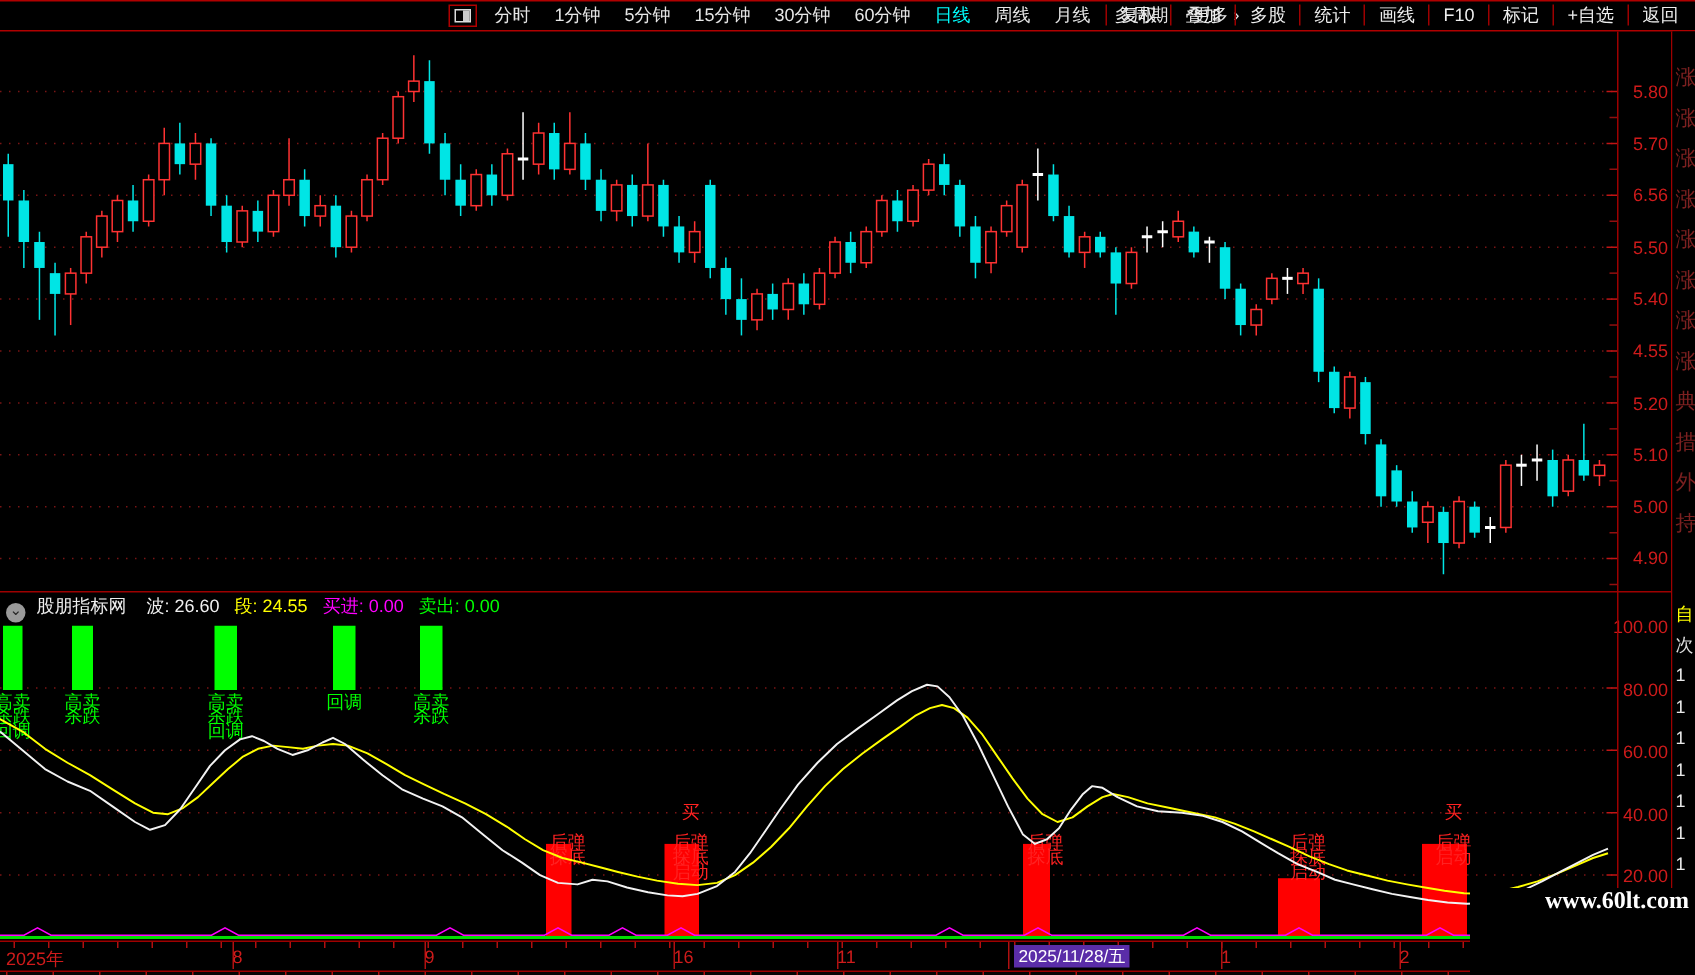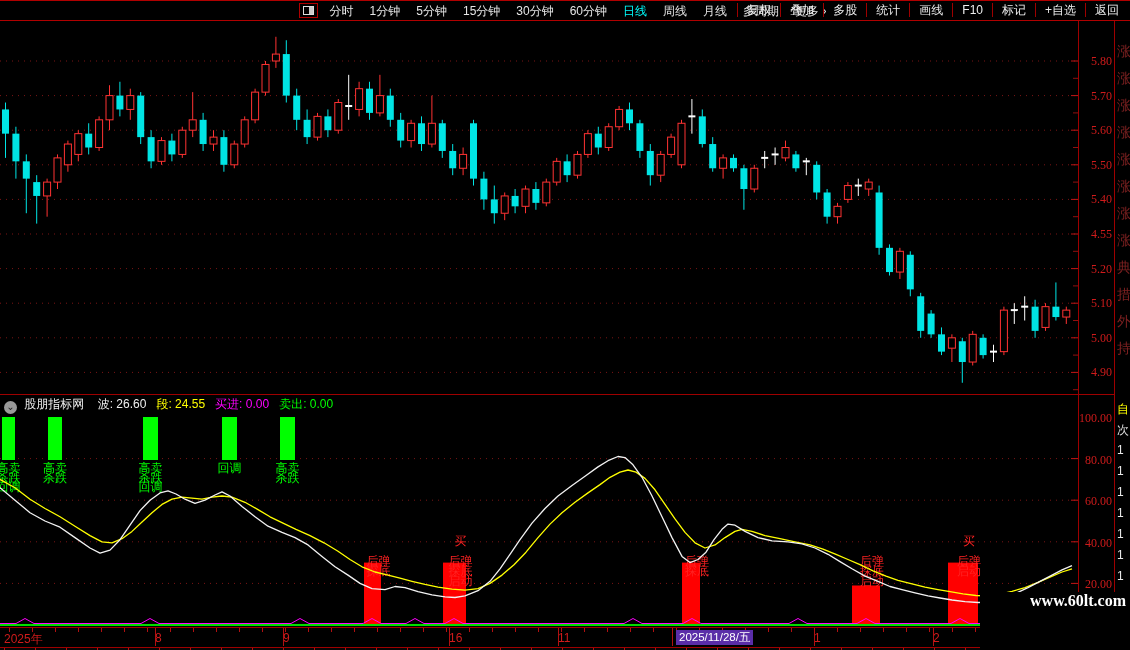--- a/index.html
+++ b/index.html
@@ -26,7 +26,7 @@
   #sub-svg{position:absolute;left:0;top:417px;}
   
   .yaxis{position:absolute;left:1080px;width:34px;}
-  .ylab{position:absolute;right:2px;color:#cf1b1b;font-size:12px;font-family:Liberation Serif, serif;}
+  .ylab{position:absolute;right:2px;color:#cf1b1b;font-size:12px;}
   
   #sub-header{position:absolute;left:0;top:396px;width:1078px;height:19px;font-size:12px;color:#eee;white-space:nowrap;}
   #sub-header span{margin-right:2px;}

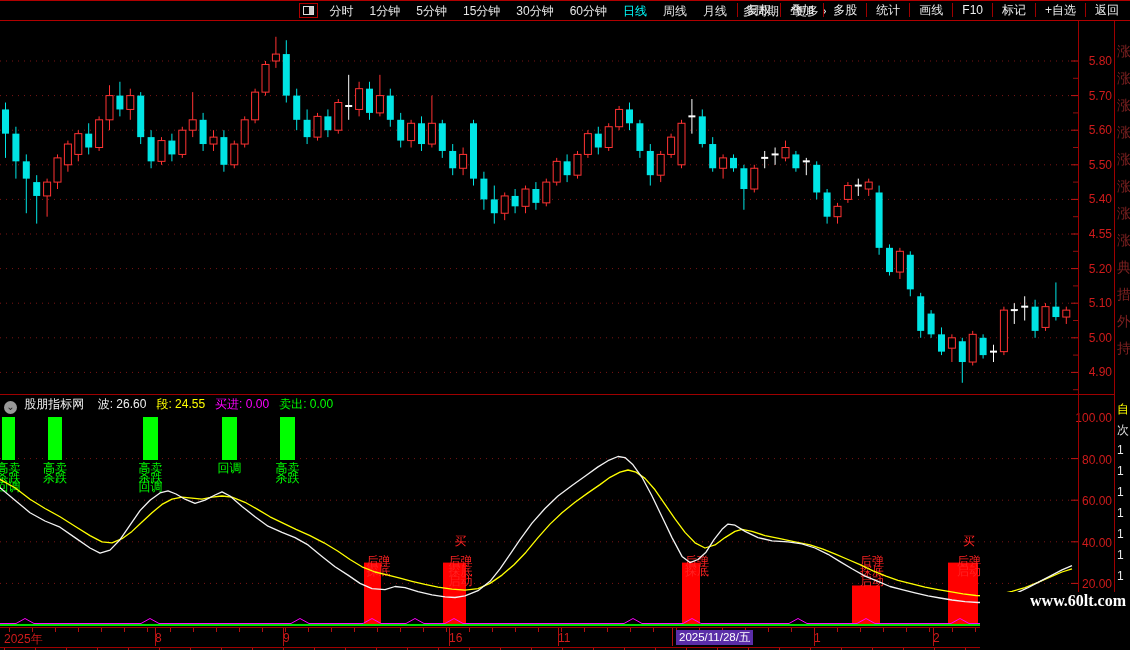--- a/index.html
+++ b/index.html
@@ -309,7 +309,7 @@
   <div class="yaxis" style="top:36px;height:357px;" id="main-yaxis">
       <div class="ylab" style="top: 18px;">5.80</div>
       <div class="ylab" style="top: 52.6px;">5.70</div>
-      <div class="ylab" style="top: 87.2px;">5.60</div>
+      <div class="ylab" style="top: 87.2px;">6.56</div>
       <div class="ylab" style="top: 121.8px;">5.50</div>
       <div class="ylab" style="top: 156.4px;">5.40</div>
       <div class="ylab" style="top: 191px;">4.55</div>

